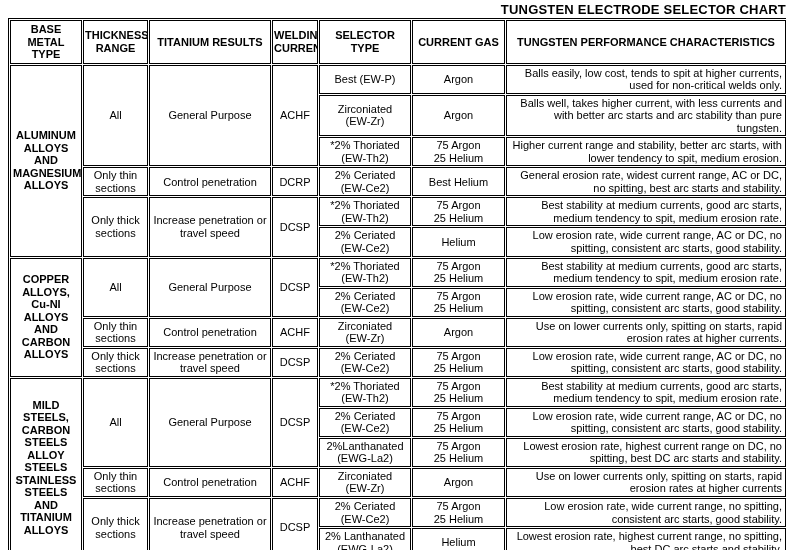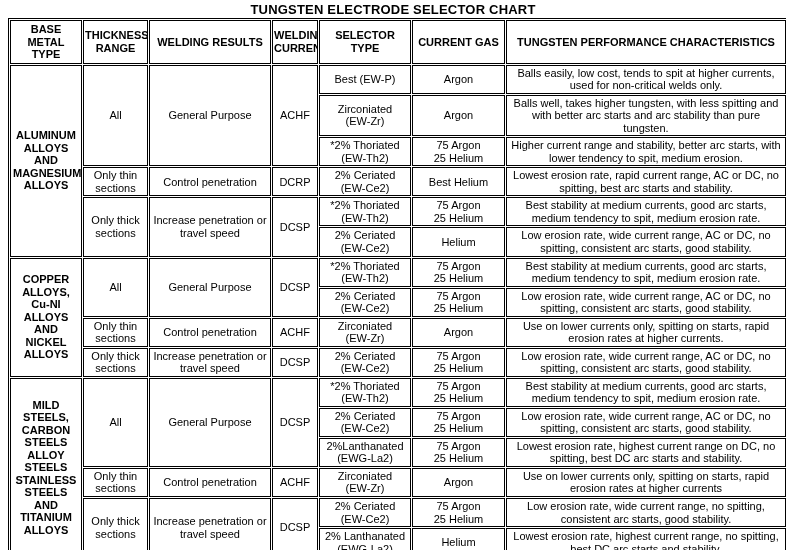--- a/index.html
+++ b/index.html
@@ -4,7 +4,7 @@
 <style>
   html,body{margin:0;padding:0;background:#fff;}
   body{width:786px;height:550px;overflow:hidden;font-family:"Liberation Sans",sans-serif;color:#000;}
-  .page-title{font-size:13px;font-weight:bold;text-align:center;margin:2px 0 1px 0;letter-spacing:0.2px;}
+  .page-title{font-size:13px;font-weight:bold;text-align:right;margin:2px 0 1px 0;letter-spacing:0.2px;}
   table{margin:0 0 0 8px;width:770px;table-layout:fixed;border-collapse:separate;border-spacing:1px;border:1px solid #000;background:#fff;}
   th,td{border:1px solid #000;vertical-align:middle;font-size:11px;line-height:1.14;text-align:center;padding:1px 2px;white-space:pre-line;overflow:hidden;}
   th{font-weight:bold;padding:2px 1px;}

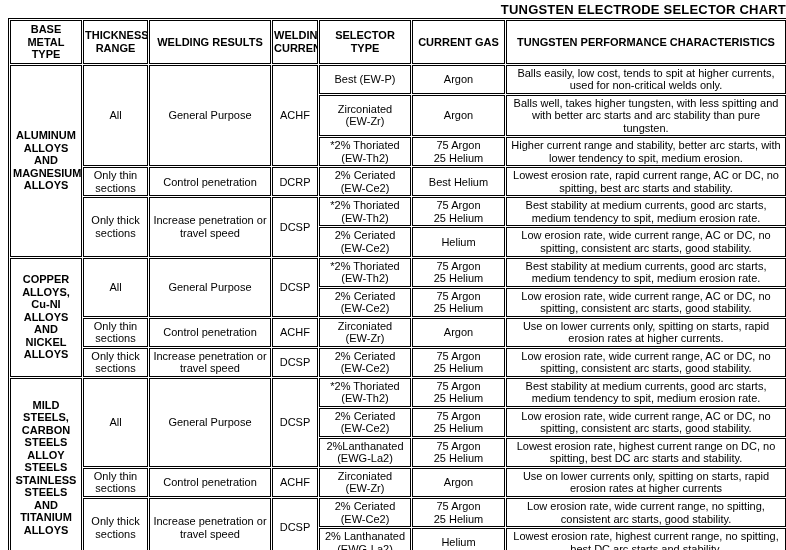--- a/index.html
+++ b/index.html
@@ -30,7 +30,7 @@
     <tr id="head-row">
         <th>BASE METAL TYPE</th>
         <th>THICKNESS RANGE</th>
-        <th>WELDING RESULTS</th>
+        <th>TITANIUM RESULTS</th>
         <th>WELDING CURRENT</th>
         <th>SELECTOR TYPE</th>
         <th>CURRENT GAS</th>

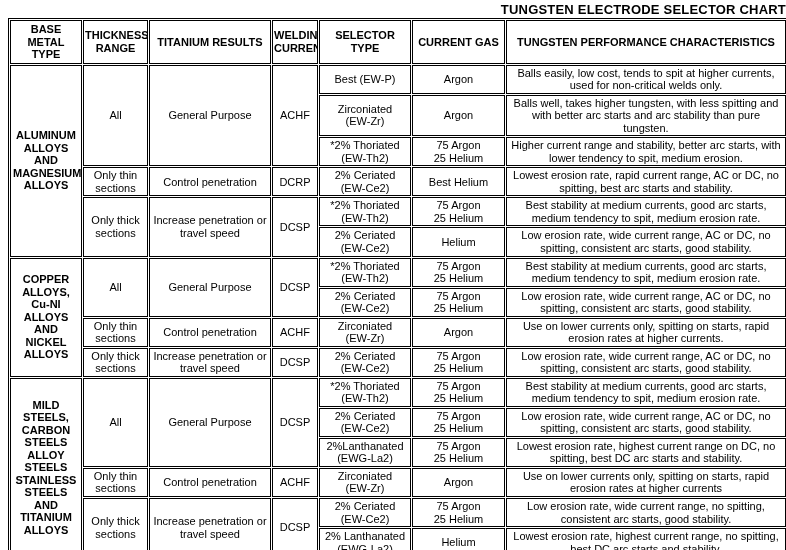--- a/index.html
+++ b/index.html
@@ -9,7 +9,7 @@
   th,td{border:1px solid #000;vertical-align:middle;font-size:11px;line-height:1.14;text-align:center;padding:1px 2px;white-space:pre-line;overflow:hidden;}
   th{font-weight:bold;padding:2px 1px;}
   td.base{font-weight:bold;margin-left:46px;}
-  td.perf{text-align:center;padding-left:3px;padding-right:3px;}
+  td.perf{text-align:right;padding-left:3px;padding-right:3px;}
 </style>
 </head>
 <body>

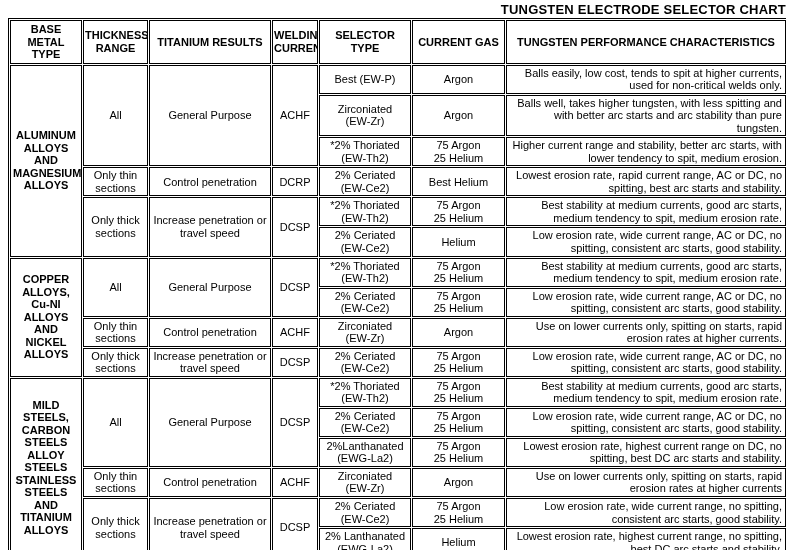--- a/index.html
+++ b/index.html
@@ -51,7 +51,7 @@
         <td>Zirconiated
 (EW-Zr)</td>
         <td>Argon</td>
-        <td class="perf">Balls well, takes higher tungsten, with less spitting and with better arc starts and arc stability than pure tungsten.</td>
+        <td class="perf">Balls well, takes higher current, with less currents and with better arc starts and arc stability than pure tungsten.</td>
       </tr>
       <tr>
         <td>*2% Thoriated

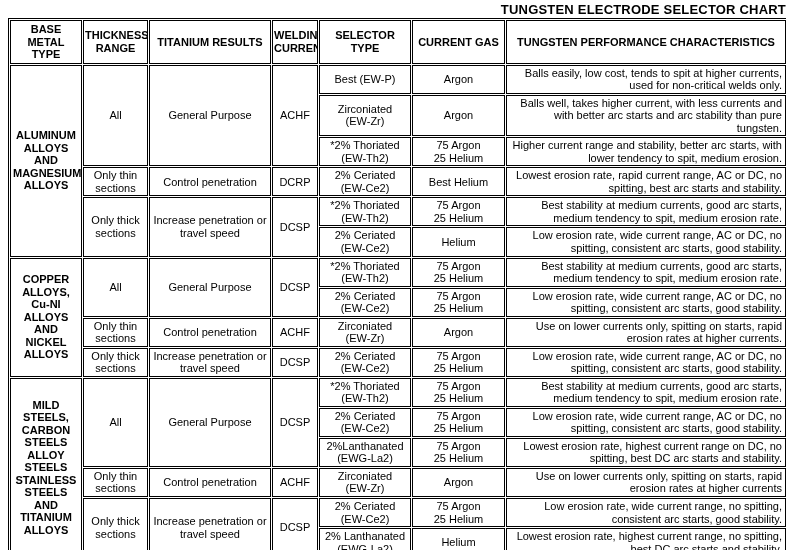--- a/index.html
+++ b/index.html
@@ -67,7 +67,7 @@
         <td>2% Ceriated
 (EW-Ce2)</td>
         <td>Best Helium</td>
-        <td class="perf">Lowest erosion rate, rapid current range, AC or DC, no spitting, best arc starts and stability.</td>
+        <td class="perf">General erosion rate, widest current range, AC or DC, no spitting, best arc starts and stability.</td>
       </tr>
       <tr>
         <td rowspan="2">Only thick sections</td>

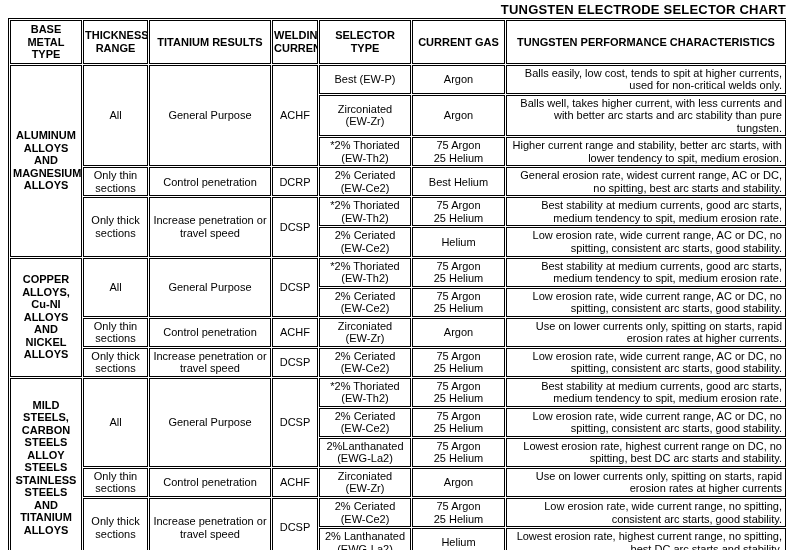--- a/index.html
+++ b/index.html
@@ -86,7 +86,7 @@
         <td class="perf">Low erosion rate, wide current range, AC or DC, no spitting, consistent arc starts, good stability.</td>
       </tr>
       <tr>
-        <td rowspan="4" class="base">COPPER ALLOYS, Cu-NI ALLOYS AND NICKEL ALLOYS</td>
+        <td rowspan="4" class="base">COPPER ALLOYS, Cu-NI ALLOYS AND CARBON ALLOYS</td>
         <td rowspan="2">All</td>
         <td rowspan="2">General Purpose</td>
         <td rowspan="2">DCSP</td>

